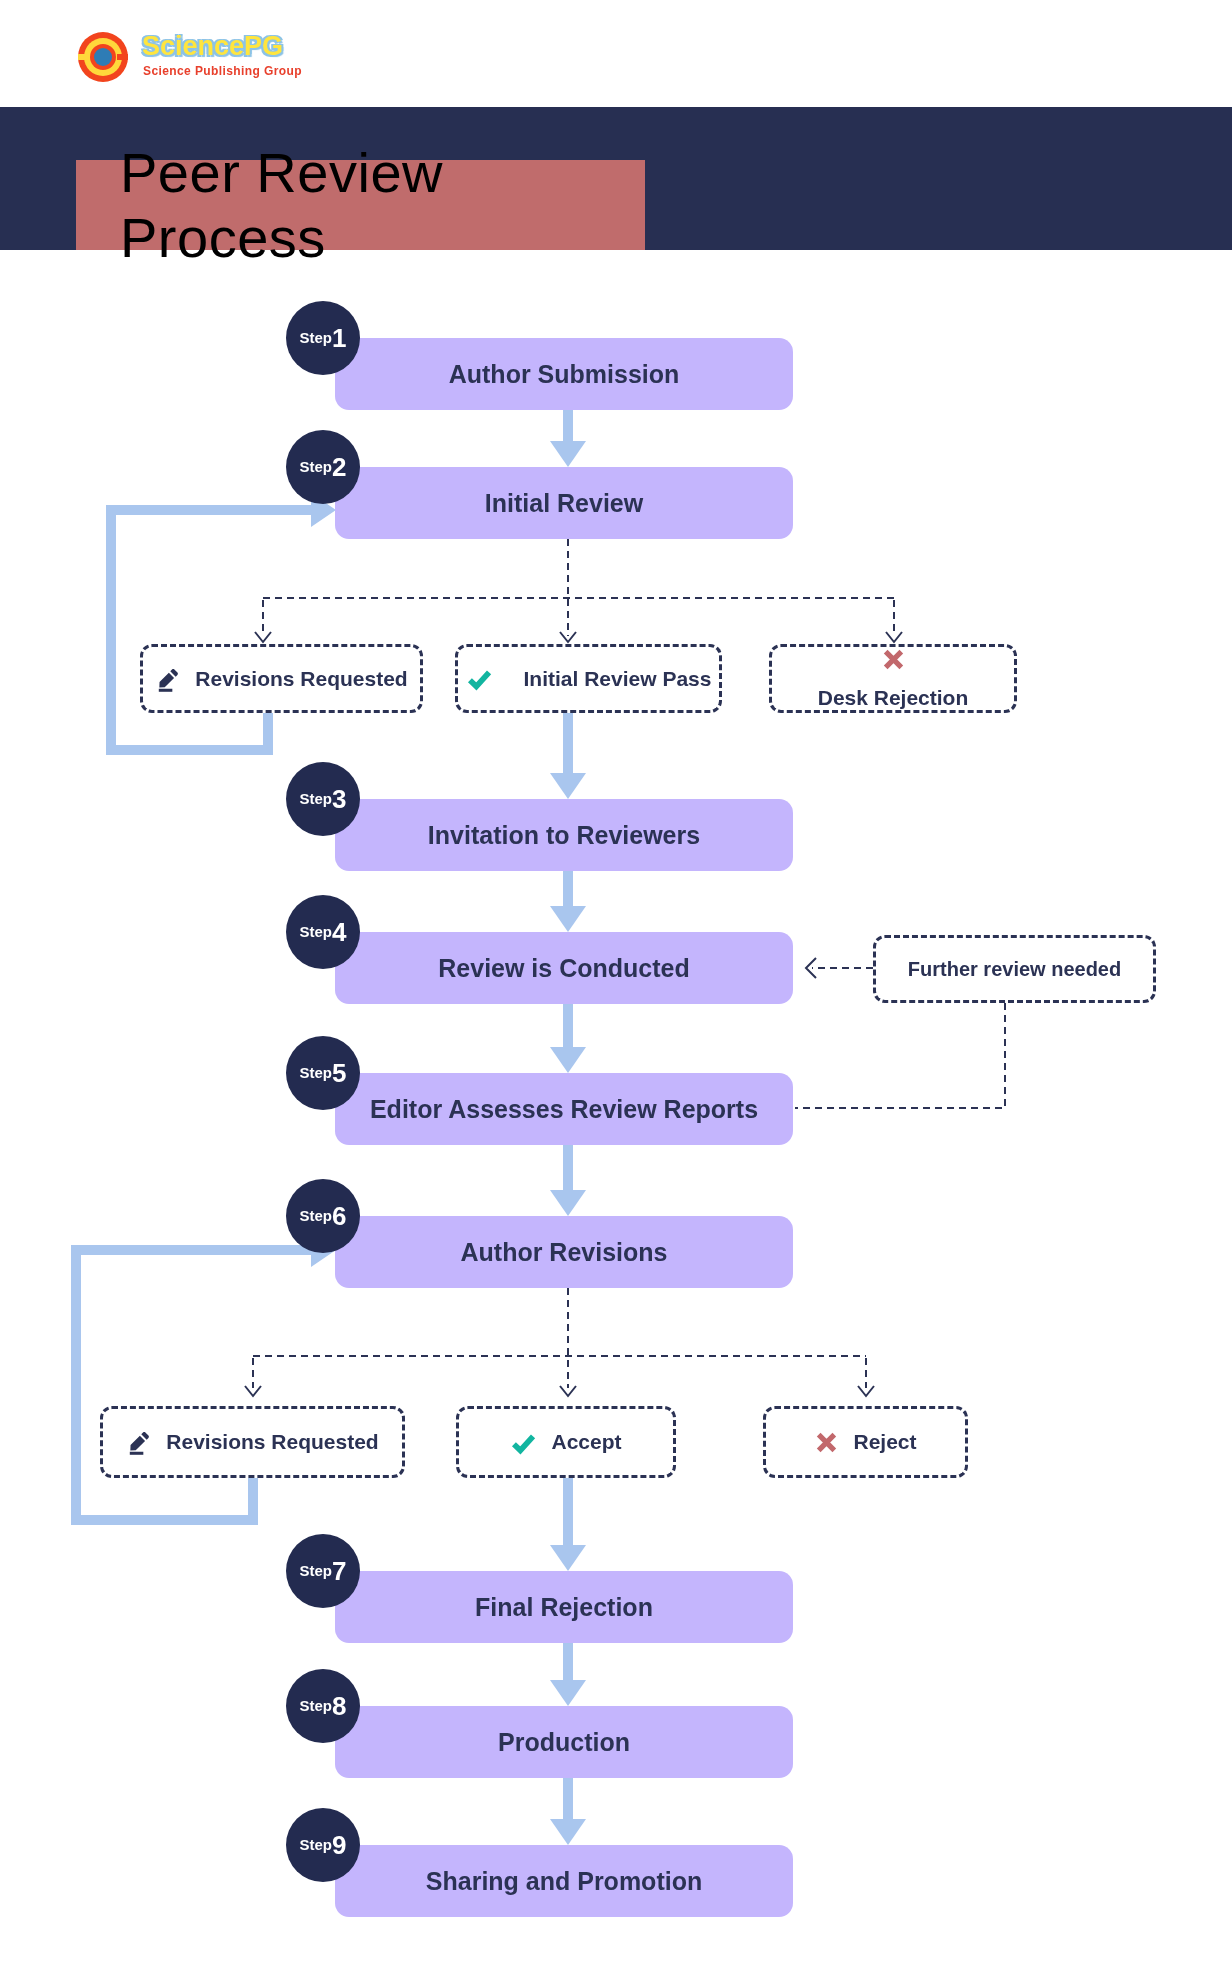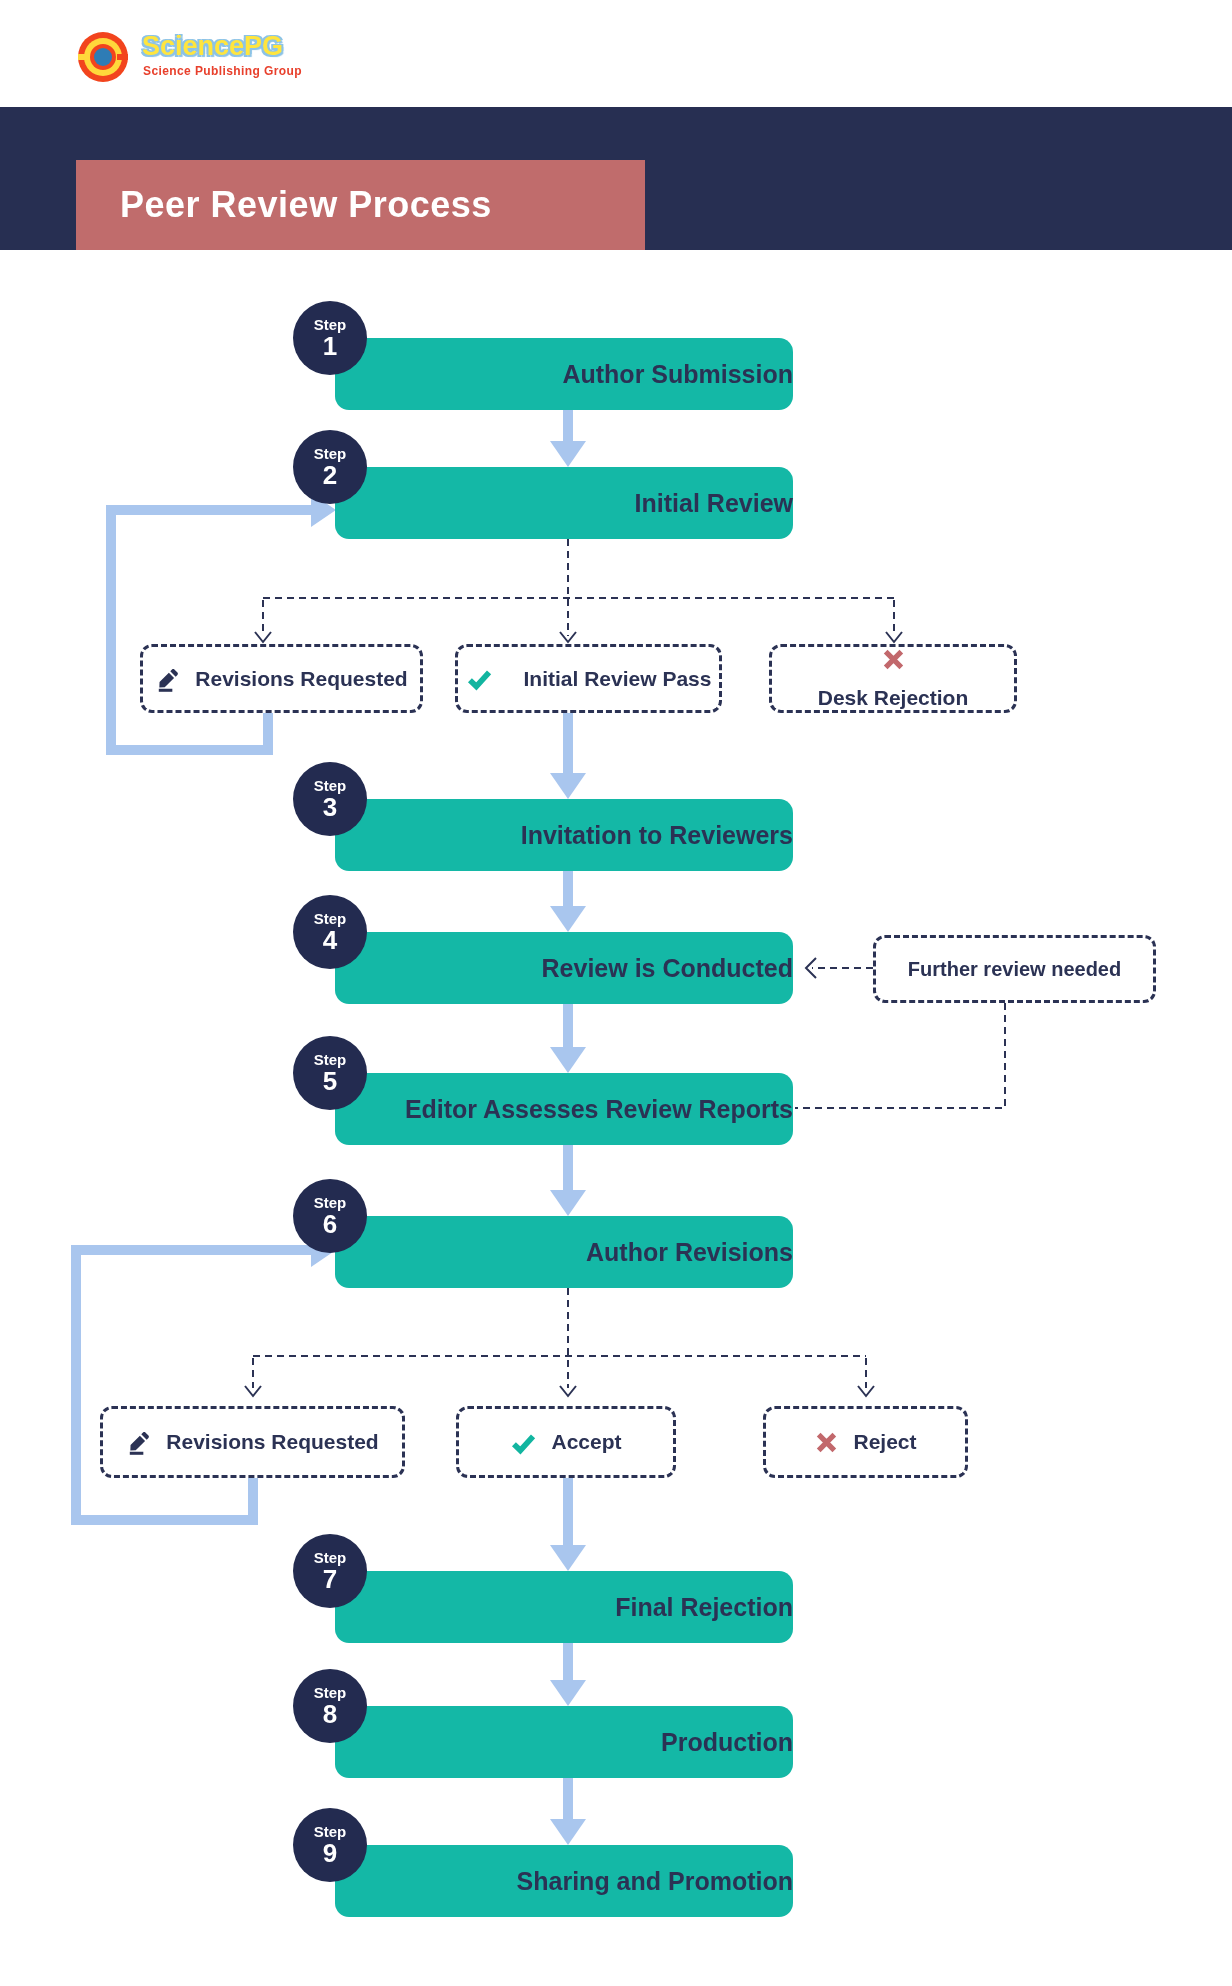--- a/index.html
+++ b/index.html
@@ -12,7 +12,7 @@
   .navyband{left:0;top:107px;width:1232px;height:143px;background:#272F52;}
   .titlebox{left:76px;top:160px;width:569px;height:90px;background:#C06C6C;
             display:flex;align-items:center;padding-left:44px;}
-  .titlebox span{color:#ffffff;font-size:36px;font-weight:bold;letter-spacing:.5px;}
+  .titlebox span{color:#000000;font-size:56px;font-weight:normal;letter-spacing:.5px;}
 
   .brand{left:142px;top:31px;font-size:27px;font-weight:bold;color:#FFE53E;letter-spacing:0px;
          text-shadow:-2px -1px 0 #8CC3E6, 2px -1px 0 #8CC3E6, -2px 2px 0 #8CC3E6, 2px 2px 1px #8CC3E6;}

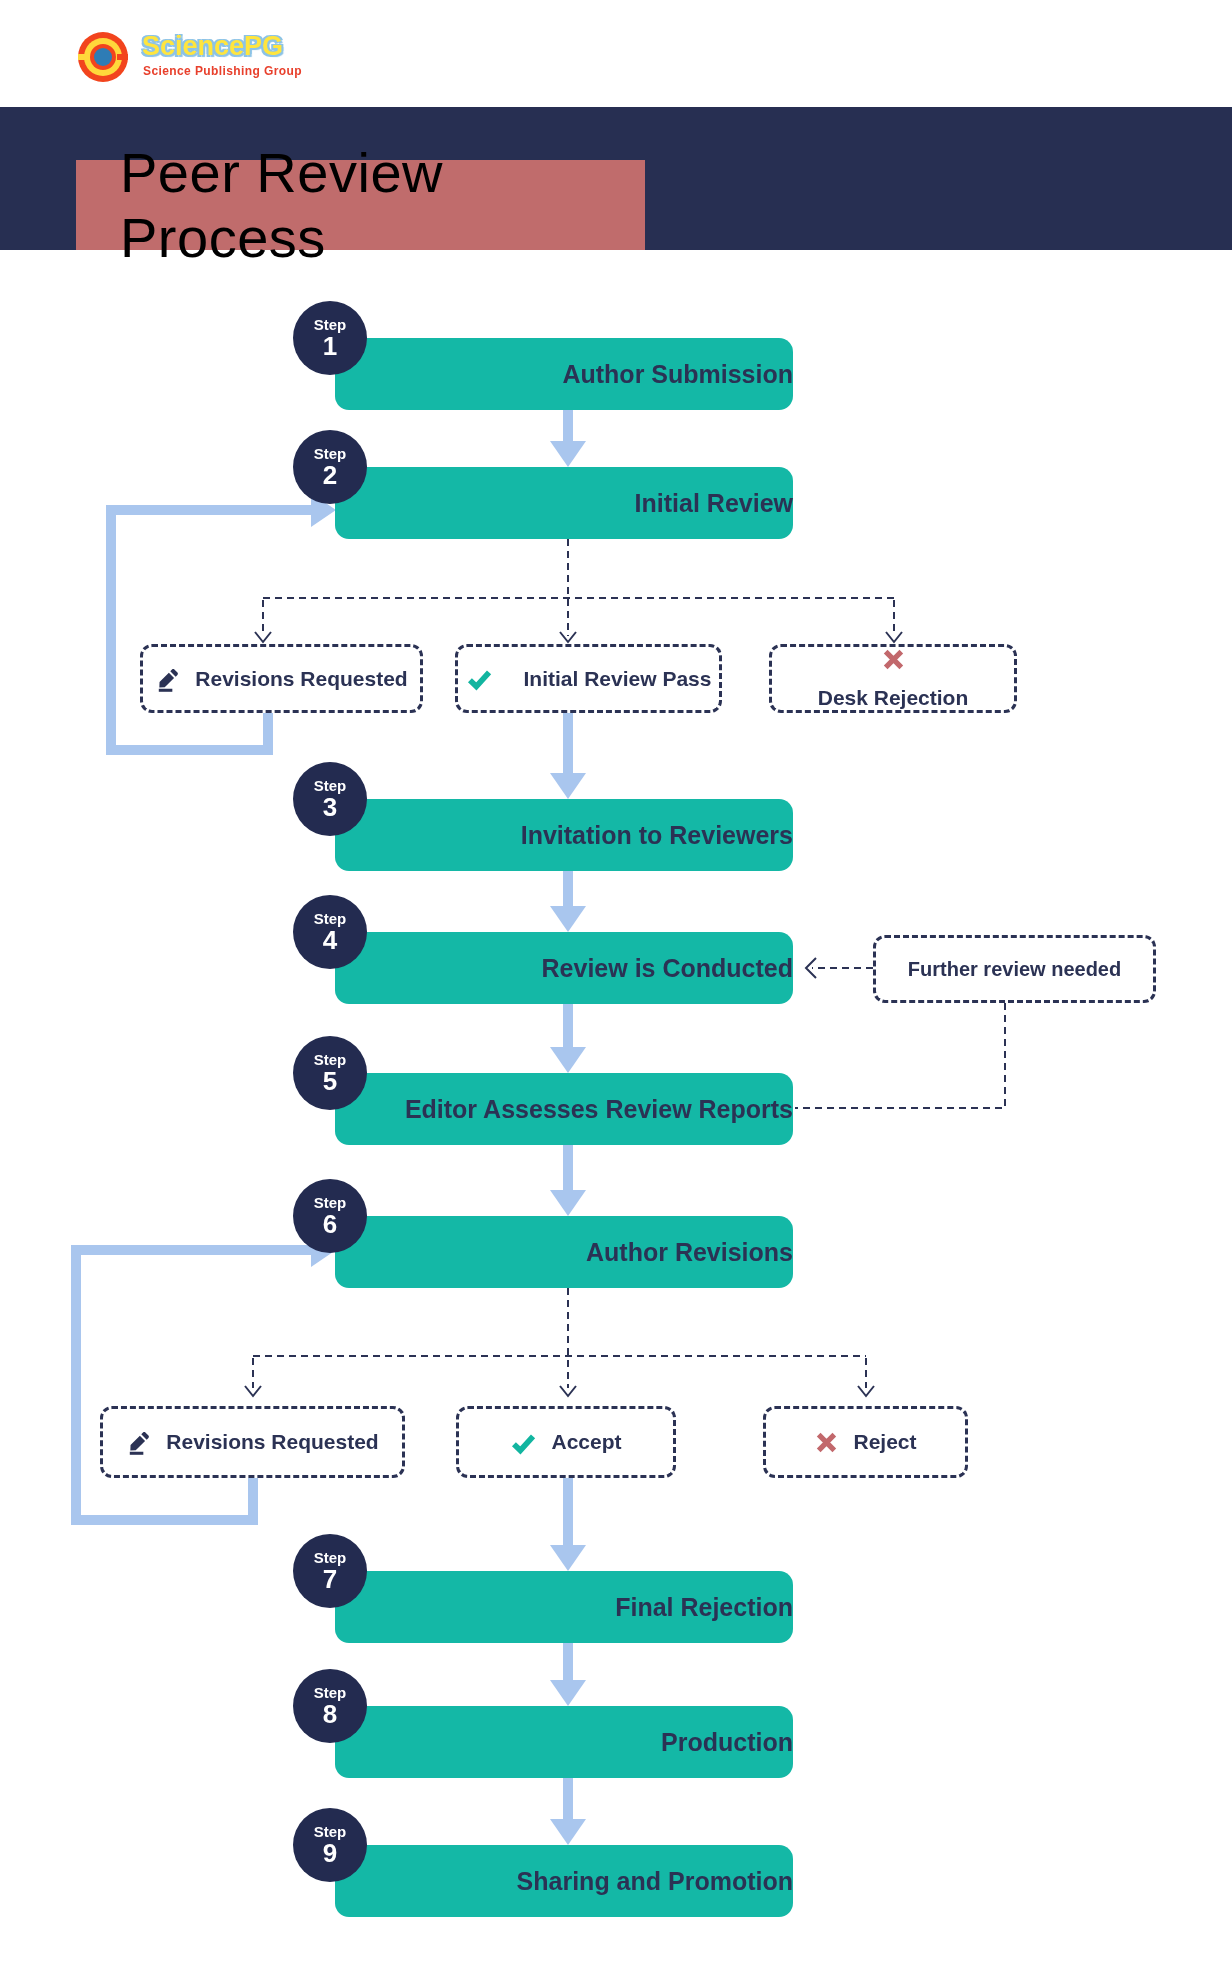--- a/index.html
+++ b/index.html
@@ -22,8 +22,8 @@
   .stepbox{left:335px;width:458px;height:72px;background:#14b8a6;border-radius:14px;
            display:flex;align-items:center;justify-content:flex-end;}
   .stepbox span{color:#2B3254;font-size:25px;font-weight:bold;}
-  .circle{left:293px;width:74px;height:74px;border-radius:50%;background:#232B50;
-          display:flex;flex-direction:column;align-items:center;justify-content:center;z-index:3;}
+  .circle{left:286px;width:74px;height:74px;border-radius:50%;background:#232B50;
+          display:flex;flex-direction:row;align-items:center;justify-content:center;z-index:3;}
   .circle .s1{color:#fff;font-size:15px;font-weight:bold;line-height:16px;}
   .circle .s2{color:#fff;font-size:26px;font-weight:bold;line-height:26px;}
 

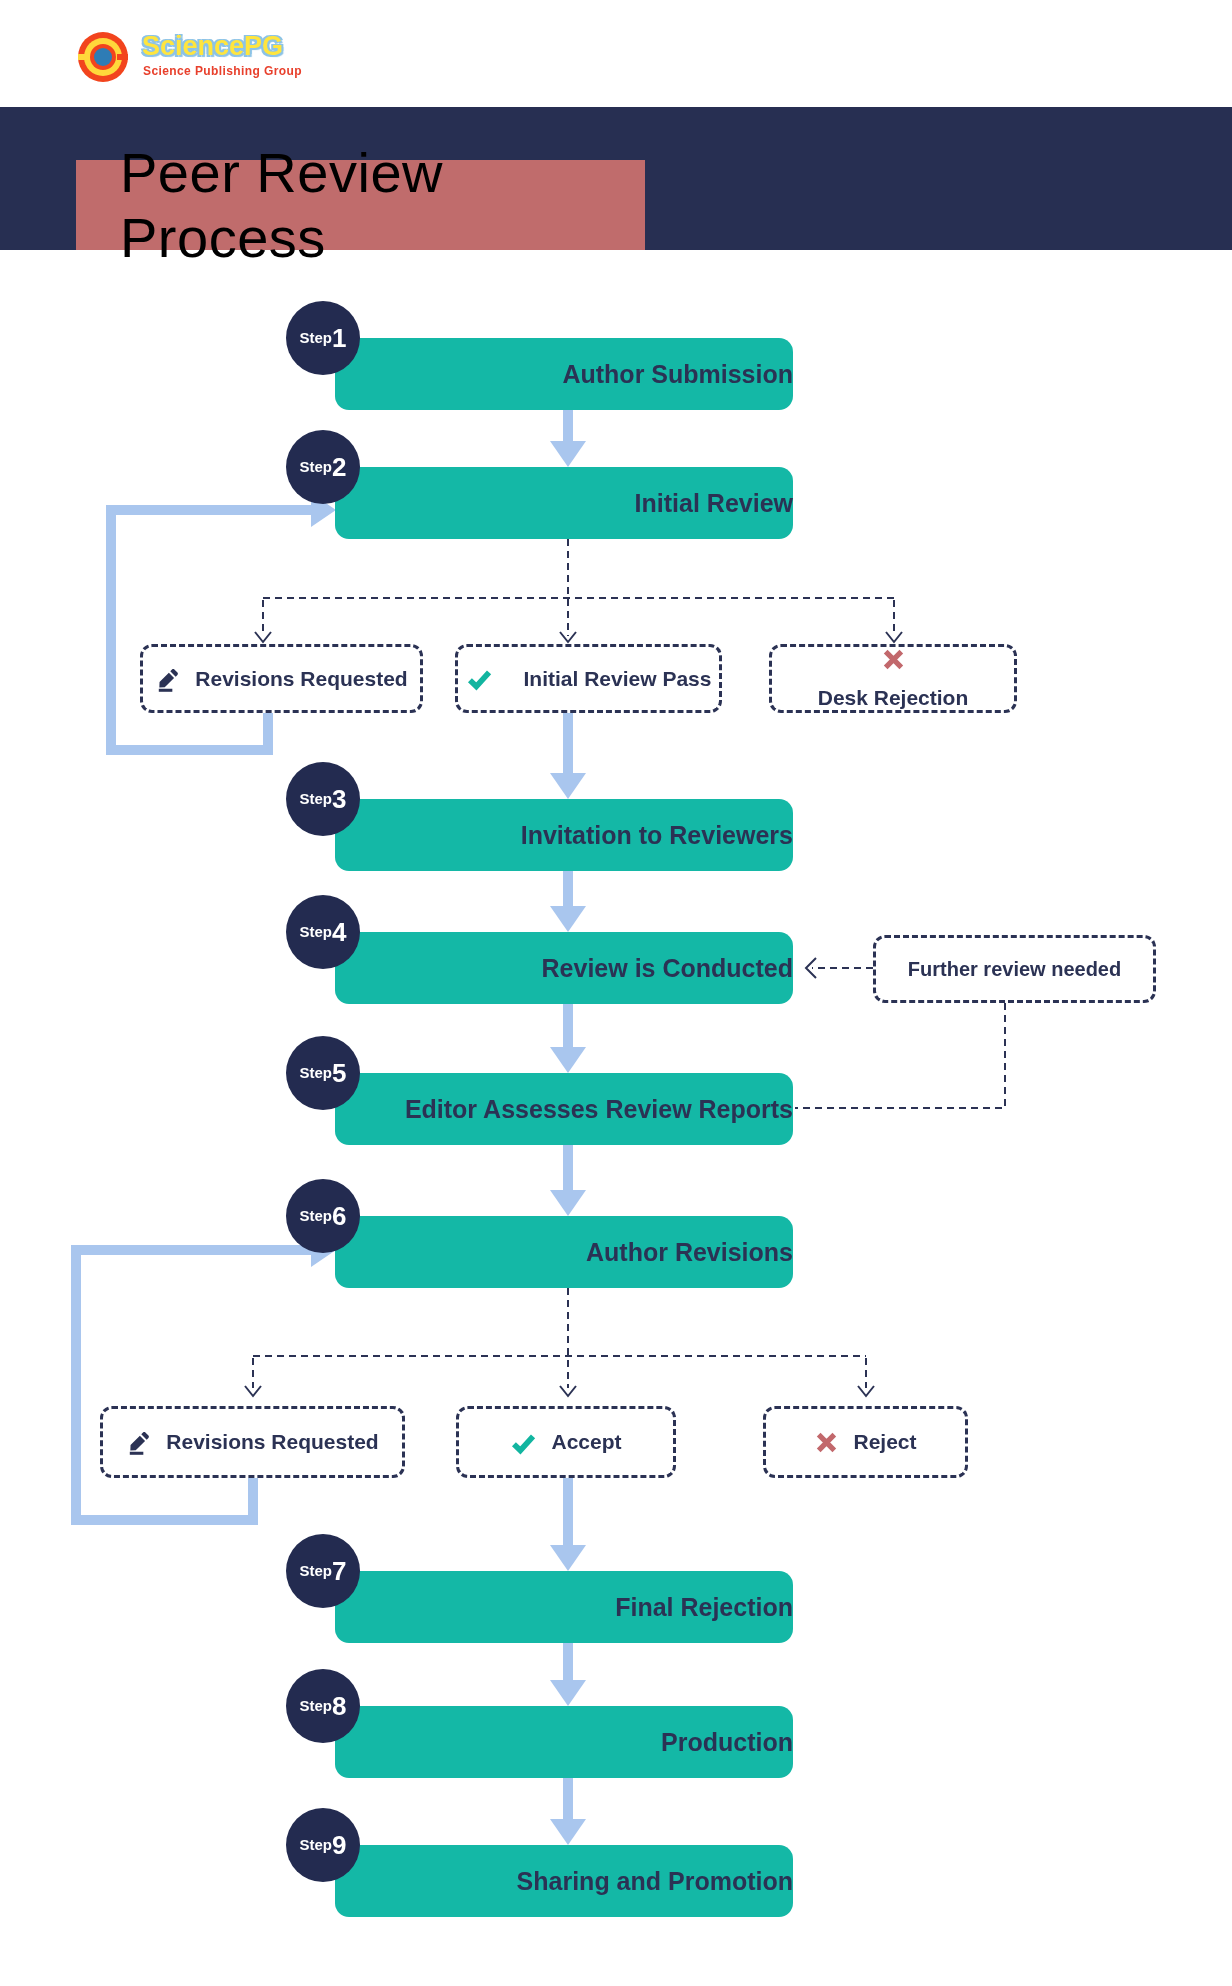--- a/index.html
+++ b/index.html
@@ -19,8 +19,8 @@
   .tagline{left:143px;top:64px;font-size:12px;font-weight:bold;color:#E8402C;letter-spacing:.4px;}
 
   
-  .stepbox{left:335px;width:458px;height:72px;background:#14b8a6;border-radius:14px;
-           display:flex;align-items:center;justify-content:flex-end;}
+  .stepbox{left:335px;width:458px;height:72px;background:#c4b5fd;border-radius:14px;
+           display:flex;align-items:center;justify-content:center;}
   .stepbox span{color:#2B3254;font-size:25px;font-weight:bold;}
   .circle{left:286px;width:74px;height:74px;border-radius:50%;background:#232B50;
           display:flex;flex-direction:row;align-items:center;justify-content:center;z-index:3;}

